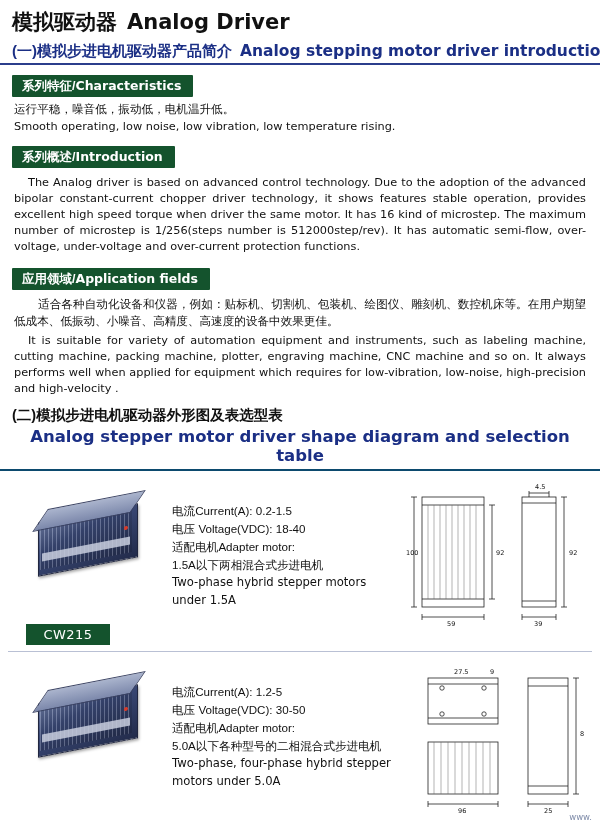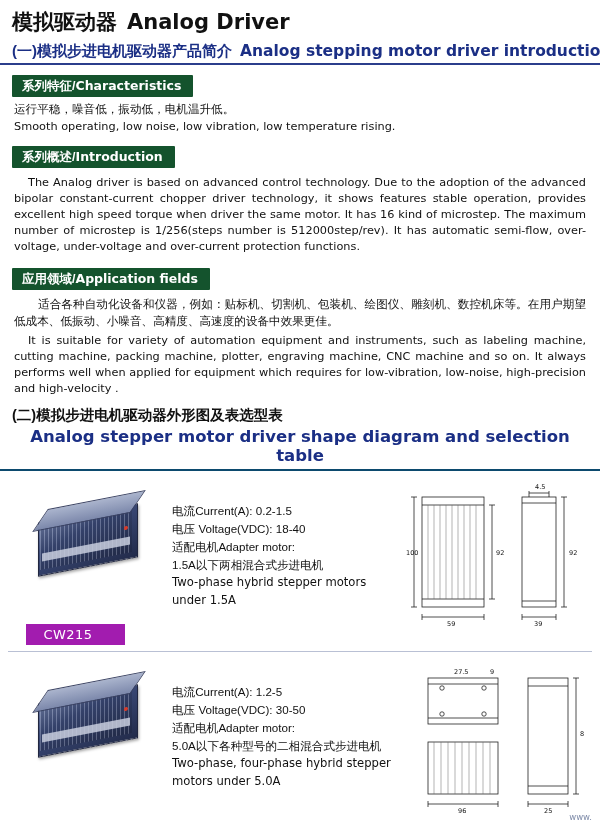--- a/index.html
+++ b/index.html
@@ -193,12 +193,12 @@
     left: 26px;
     bottom: 6px;
     width: 84px;
-    background: #a21caf;
+    background: #14532d;
     color: #fff;
     font-size: 13px;
     font-family: "DejaVu Sans", sans-serif;
     text-align: center;
-    padding: 3px 15px 3px 0;
+    padding: 3px 0 3px 0;
     letter-spacing: .5px;
   }
 

